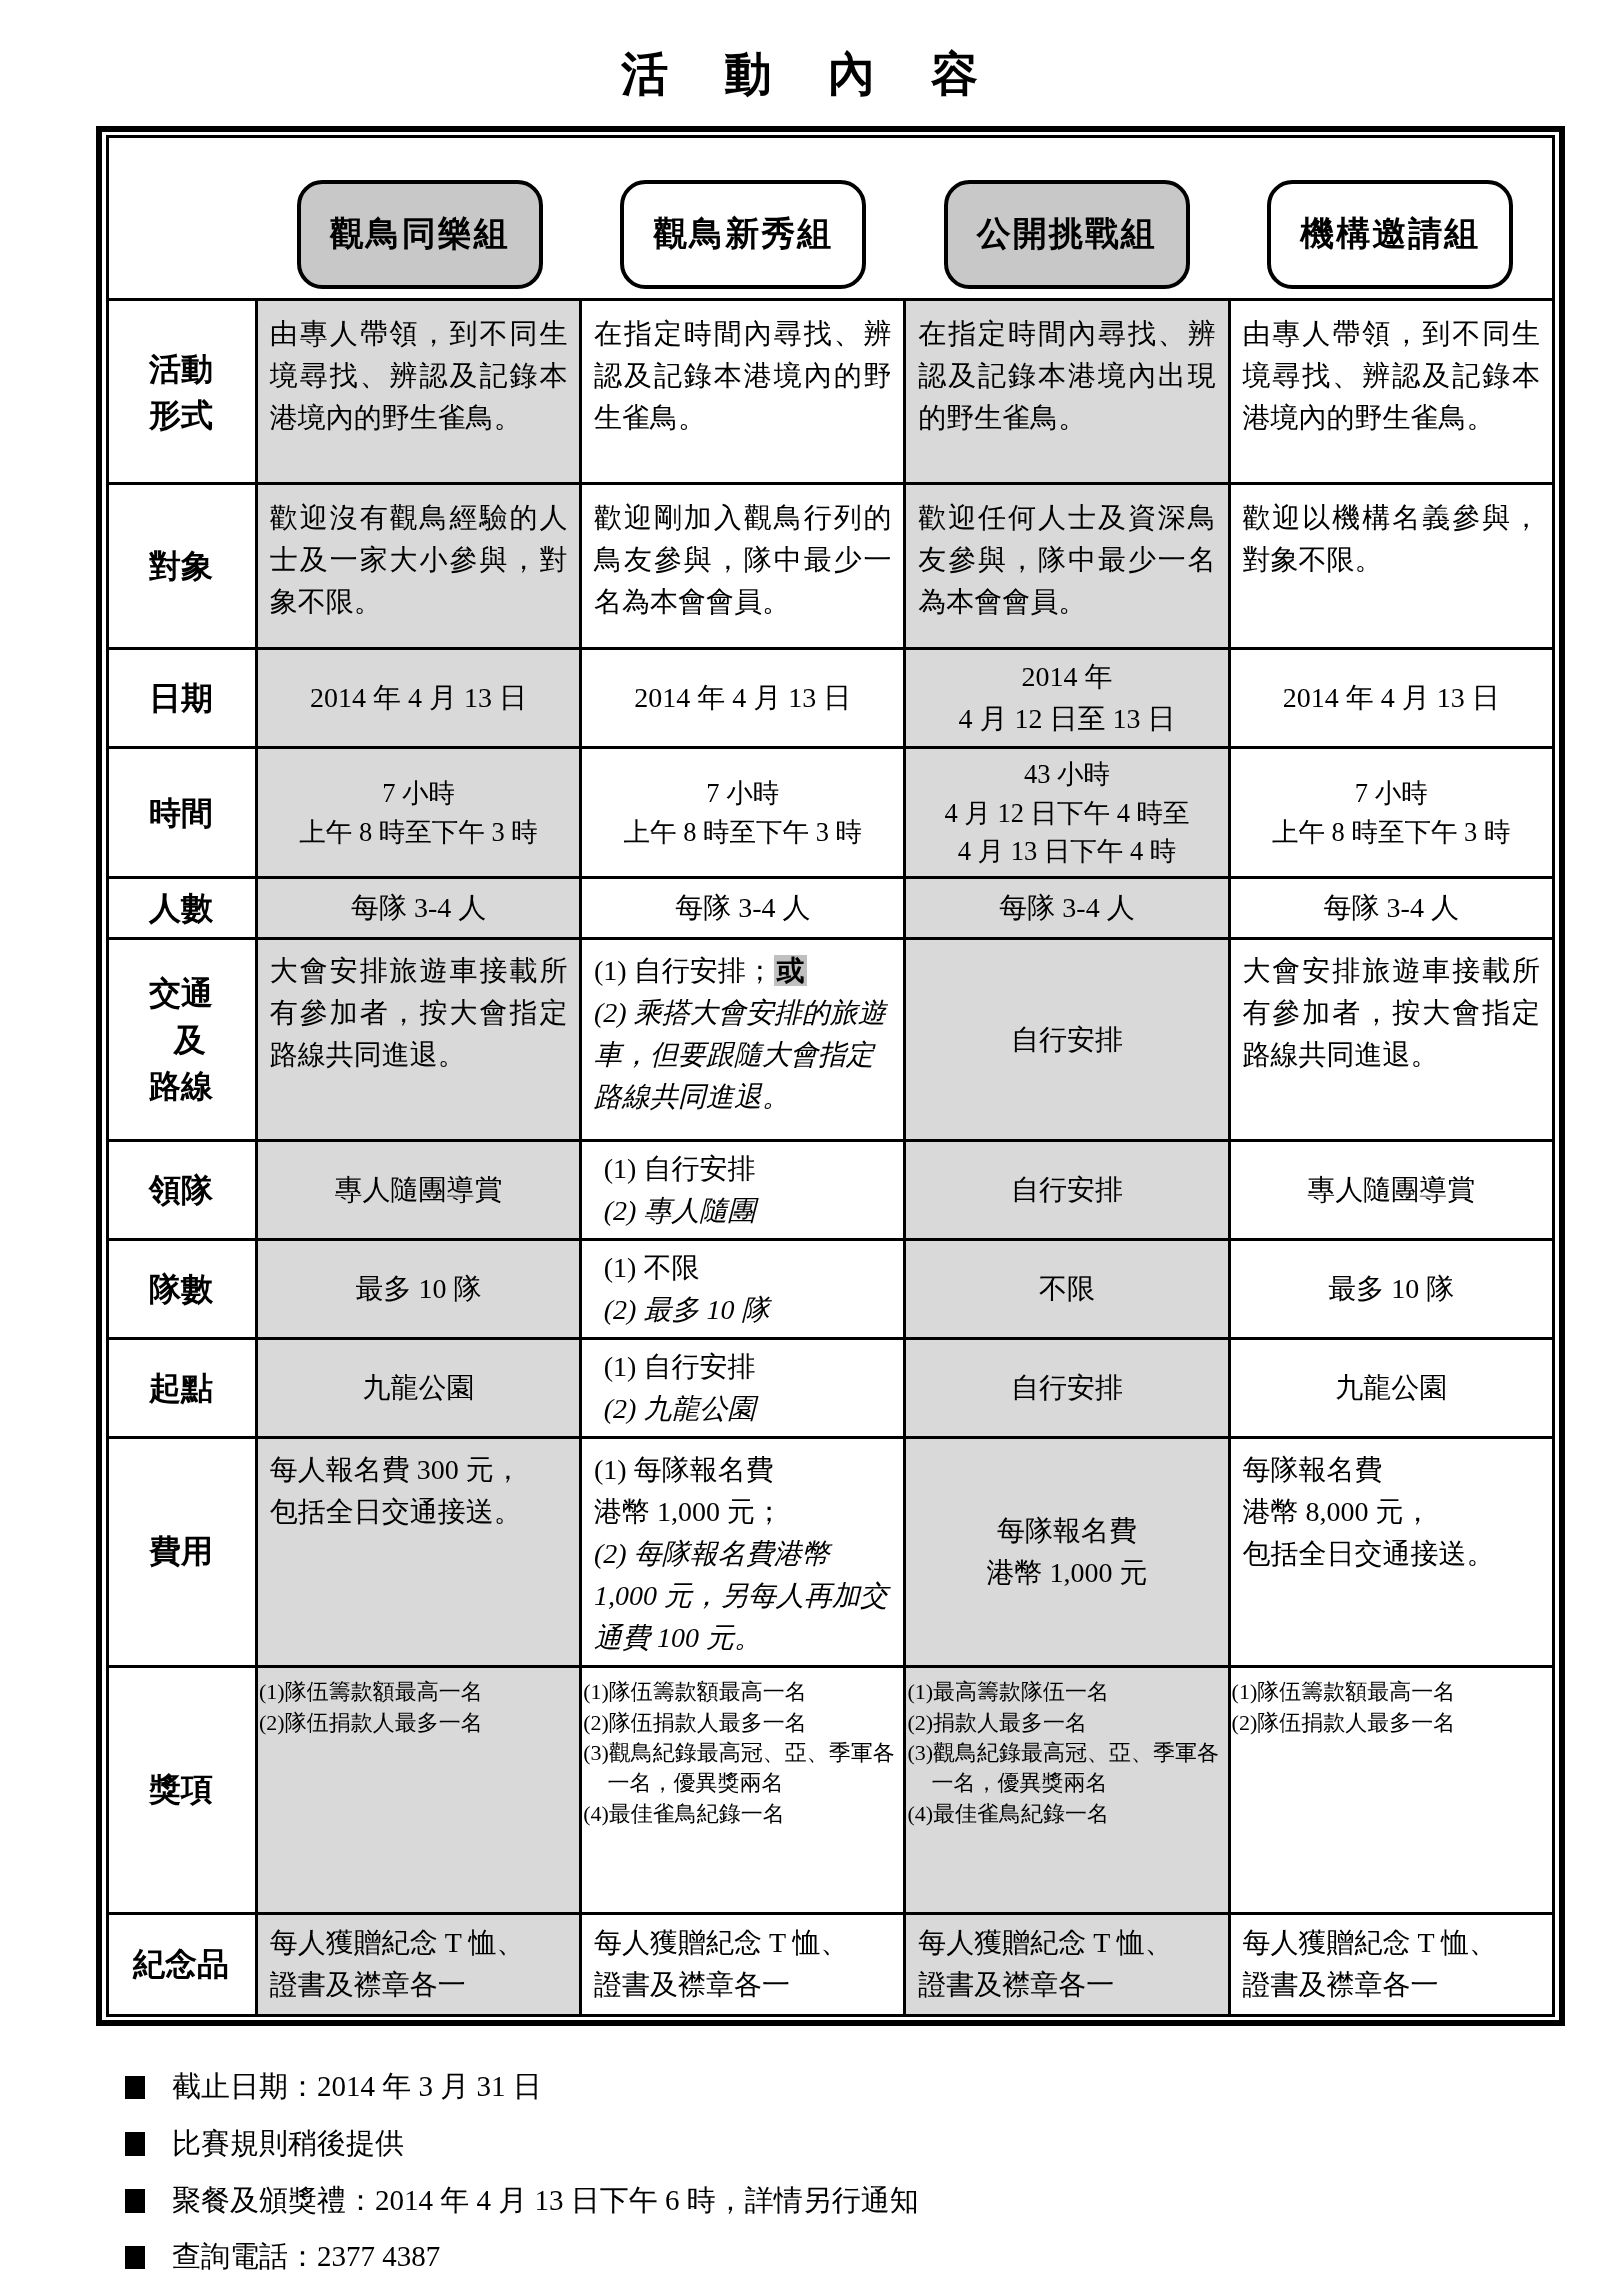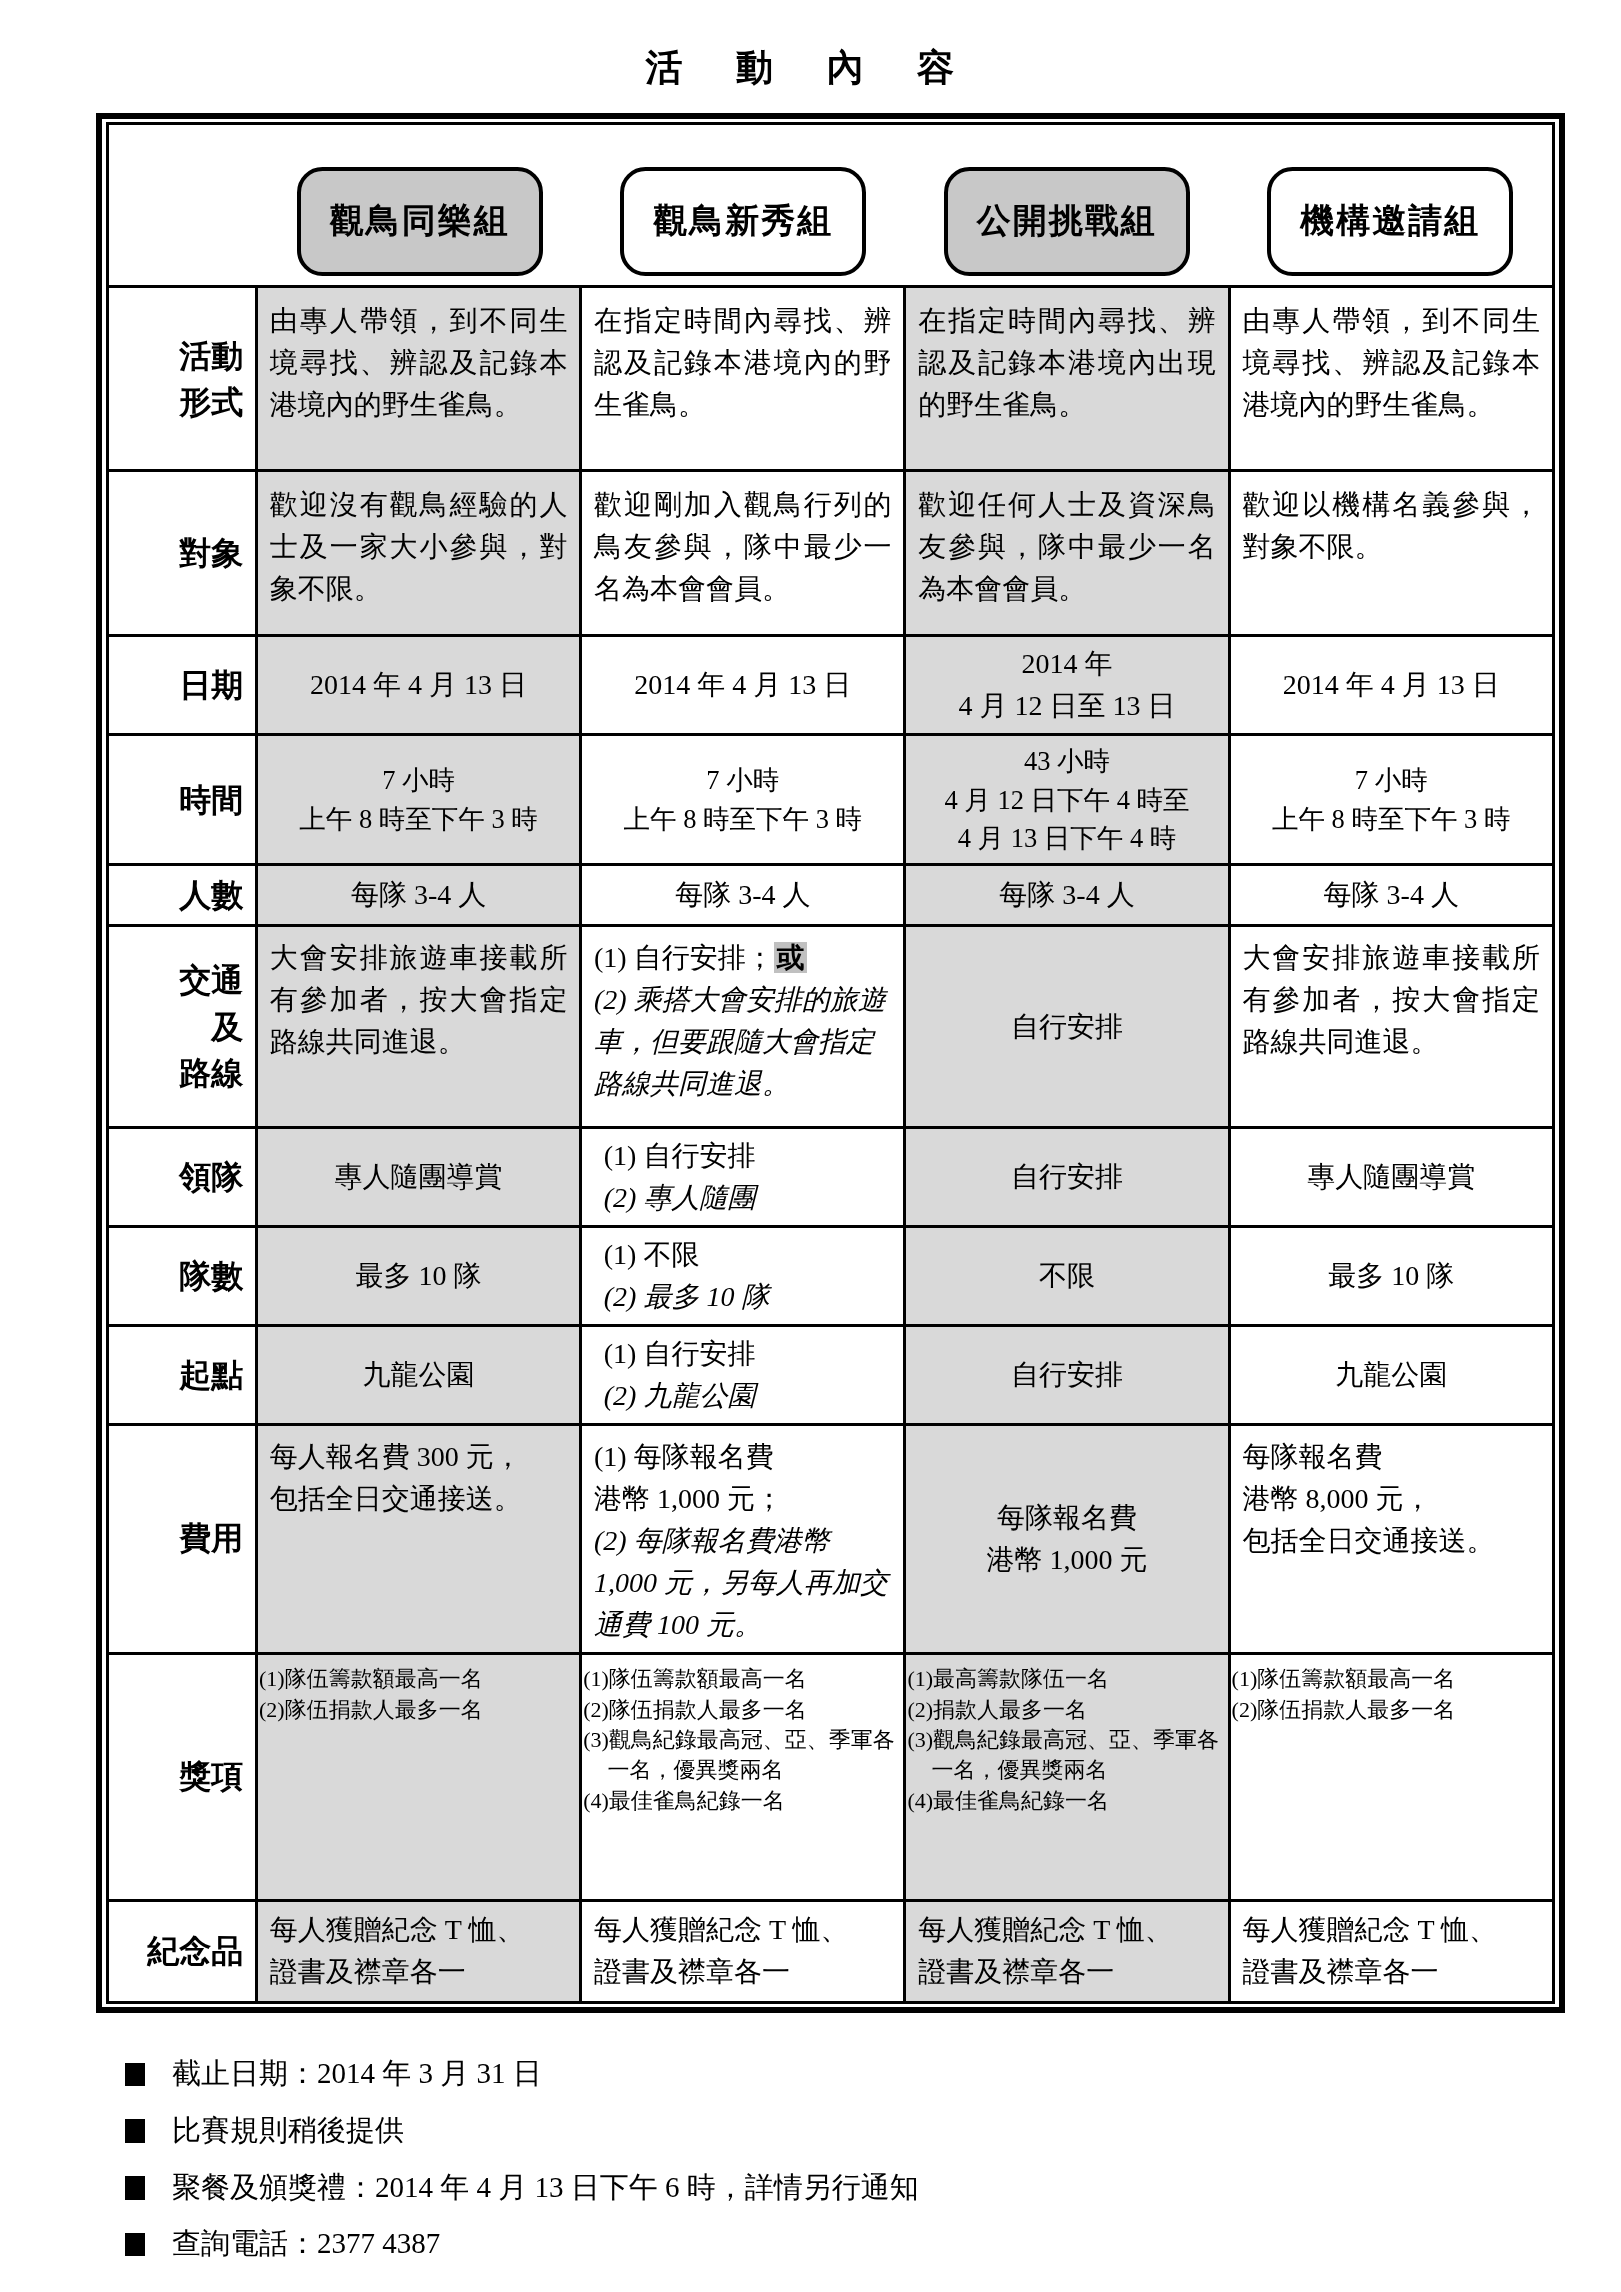--- a/index.html
+++ b/index.html
@@ -6,7 +6,7 @@
   body{width:1621px;height:2293px;position:relative;font-family:"Liberation Serif",serif;}
   h1.title{
     margin:43px 0 19.6px 0;text-align:center;font-family:"Liberation Sans",sans-serif;
-    font-weight:bold;font-size:37px;letter-spacing:21.6px;color:#000;
+    font-weight:bold;font-size:47px;letter-spacing:21.6px;color:#000;
   }
   .table-frame{
     margin-left:96px;width:1449px;border:6.9px solid #000;padding:3.9px;background:#fff;

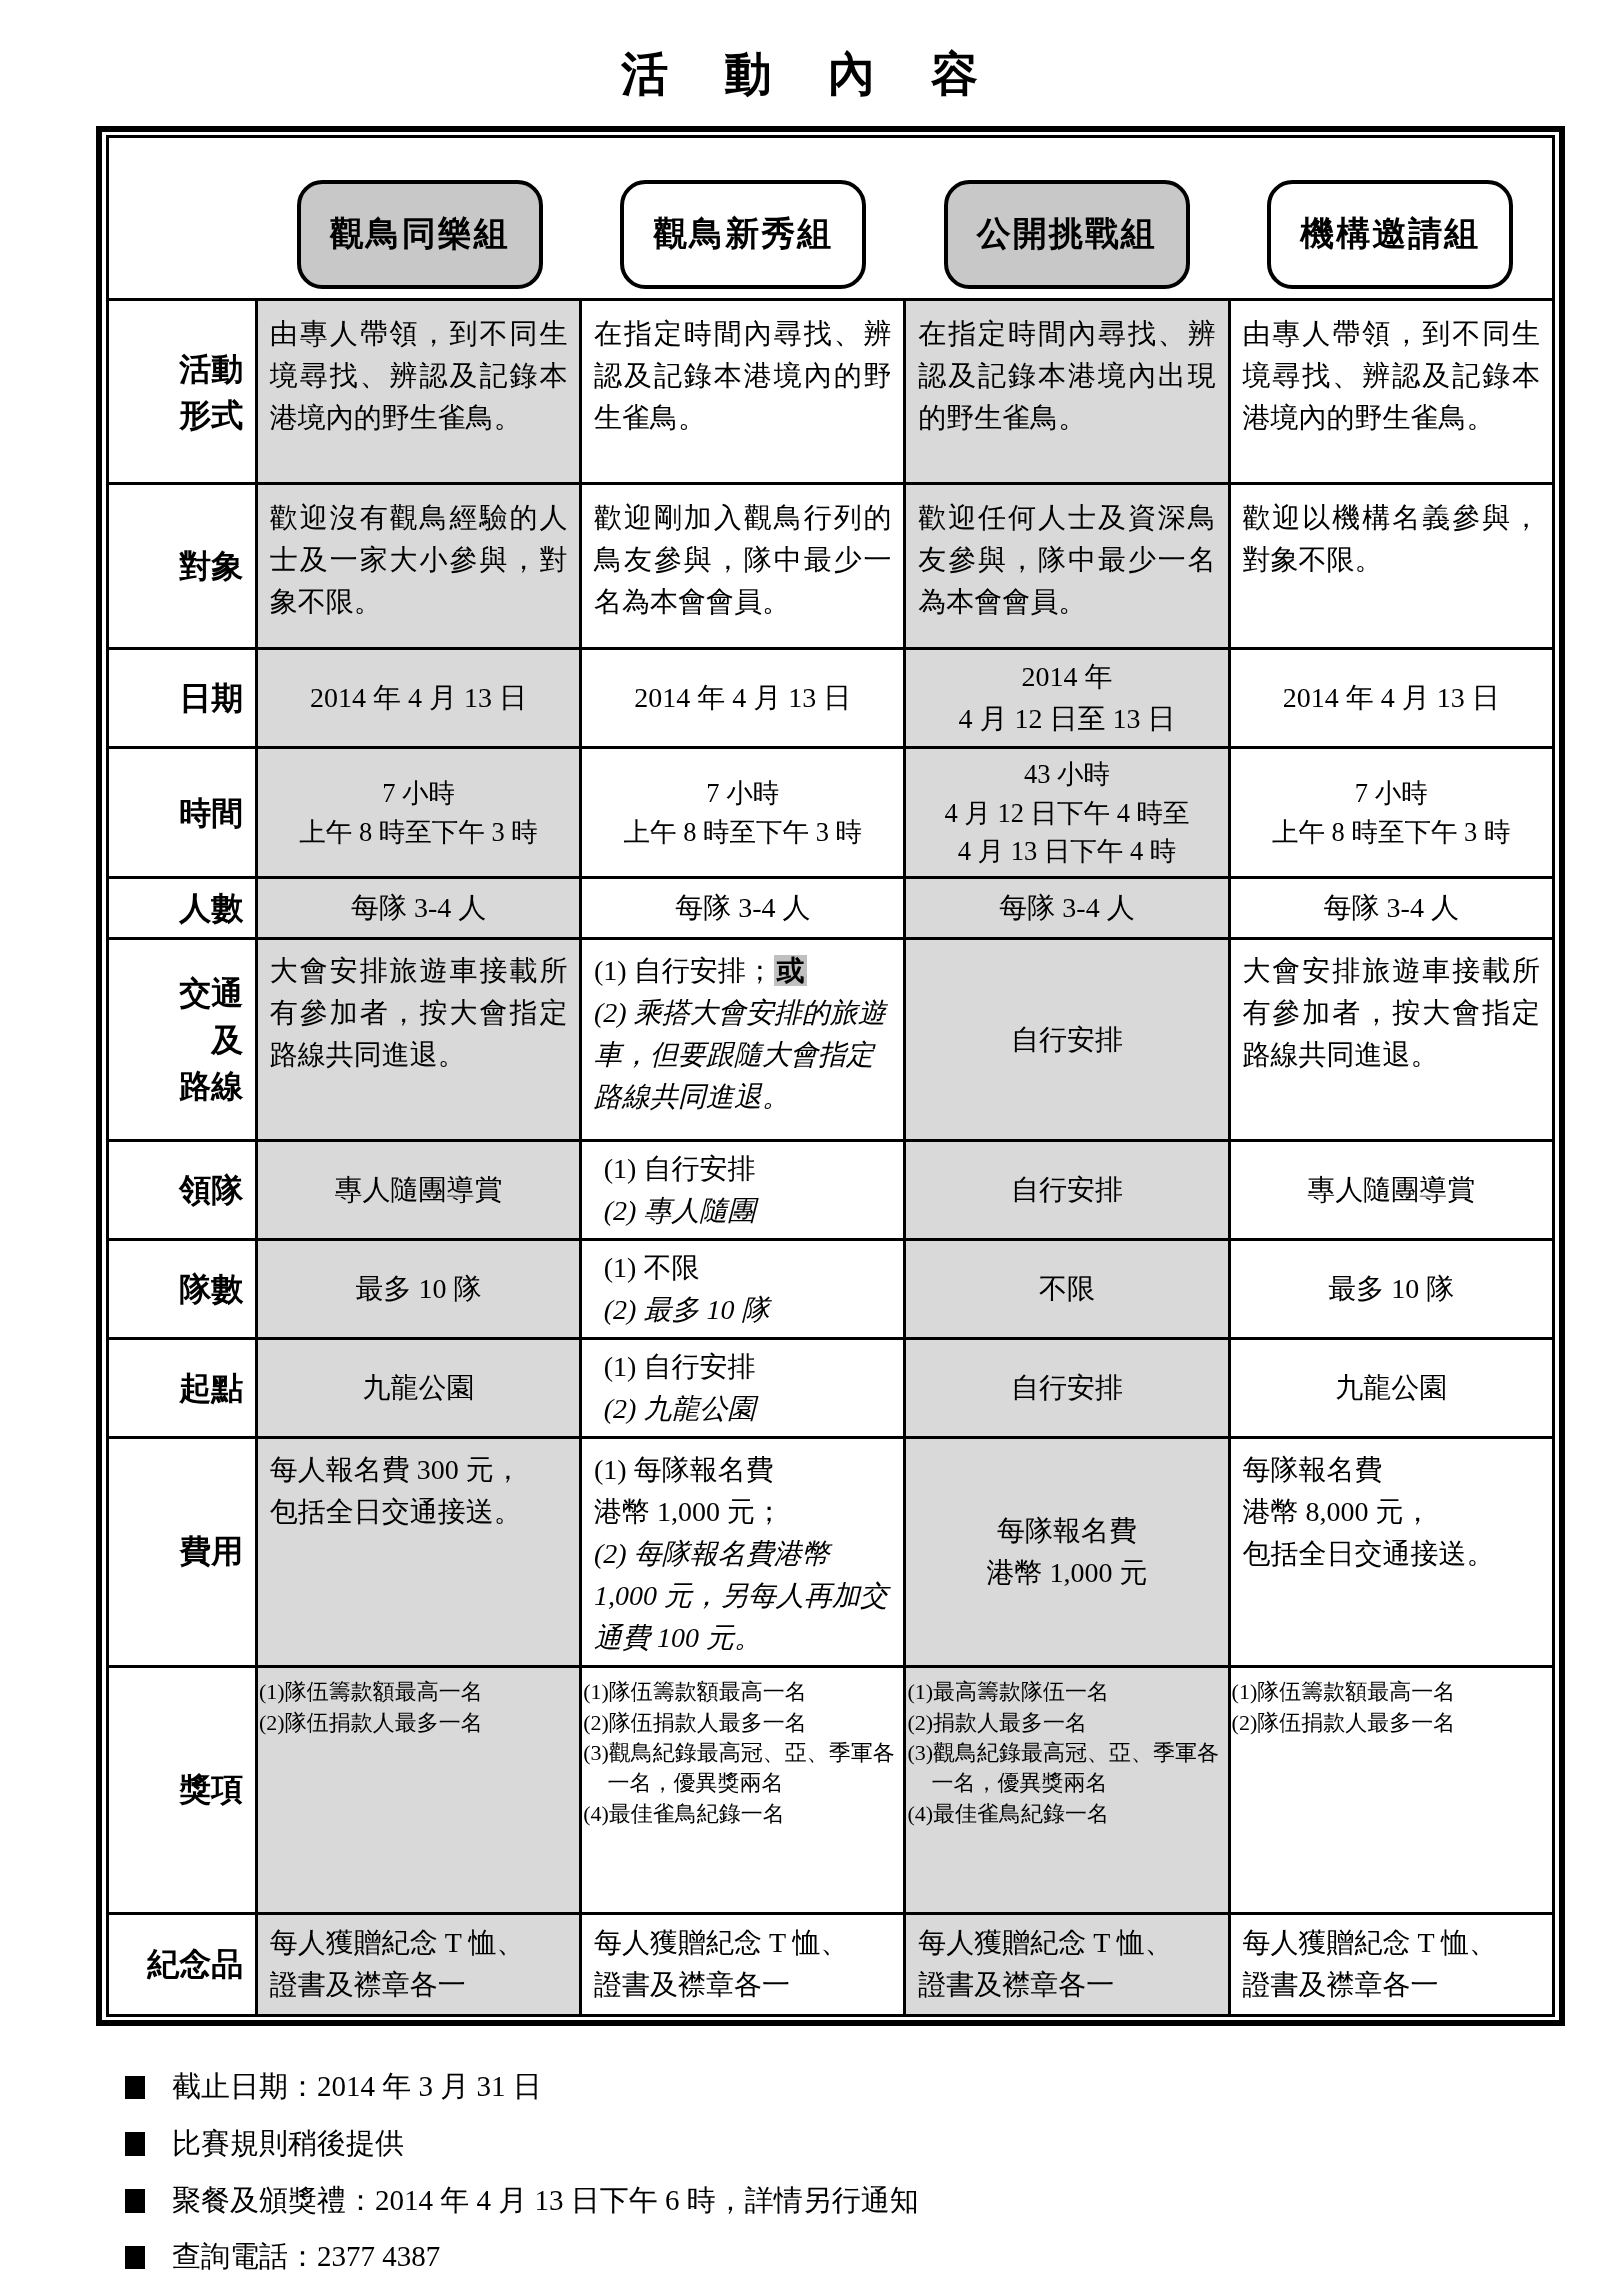--- a/index.html
+++ b/index.html
@@ -20,7 +20,7 @@
   td,th{border:3.9px solid #000;padding:5.9px 11.8px;vertical-align:middle;background:#fff;}
   th.rowhead{
     font-family:"Liberation Sans",sans-serif;font-weight:bold;font-size:32px;
-    text-align:right;padding-left:10px;line-height:1.45;
+    text-align:center;padding-left:10px;line-height:1.45;
   }
   th.rowhead div.lh1{padding-left:.55em}
   td.shaded{background:#d9d9d9}

